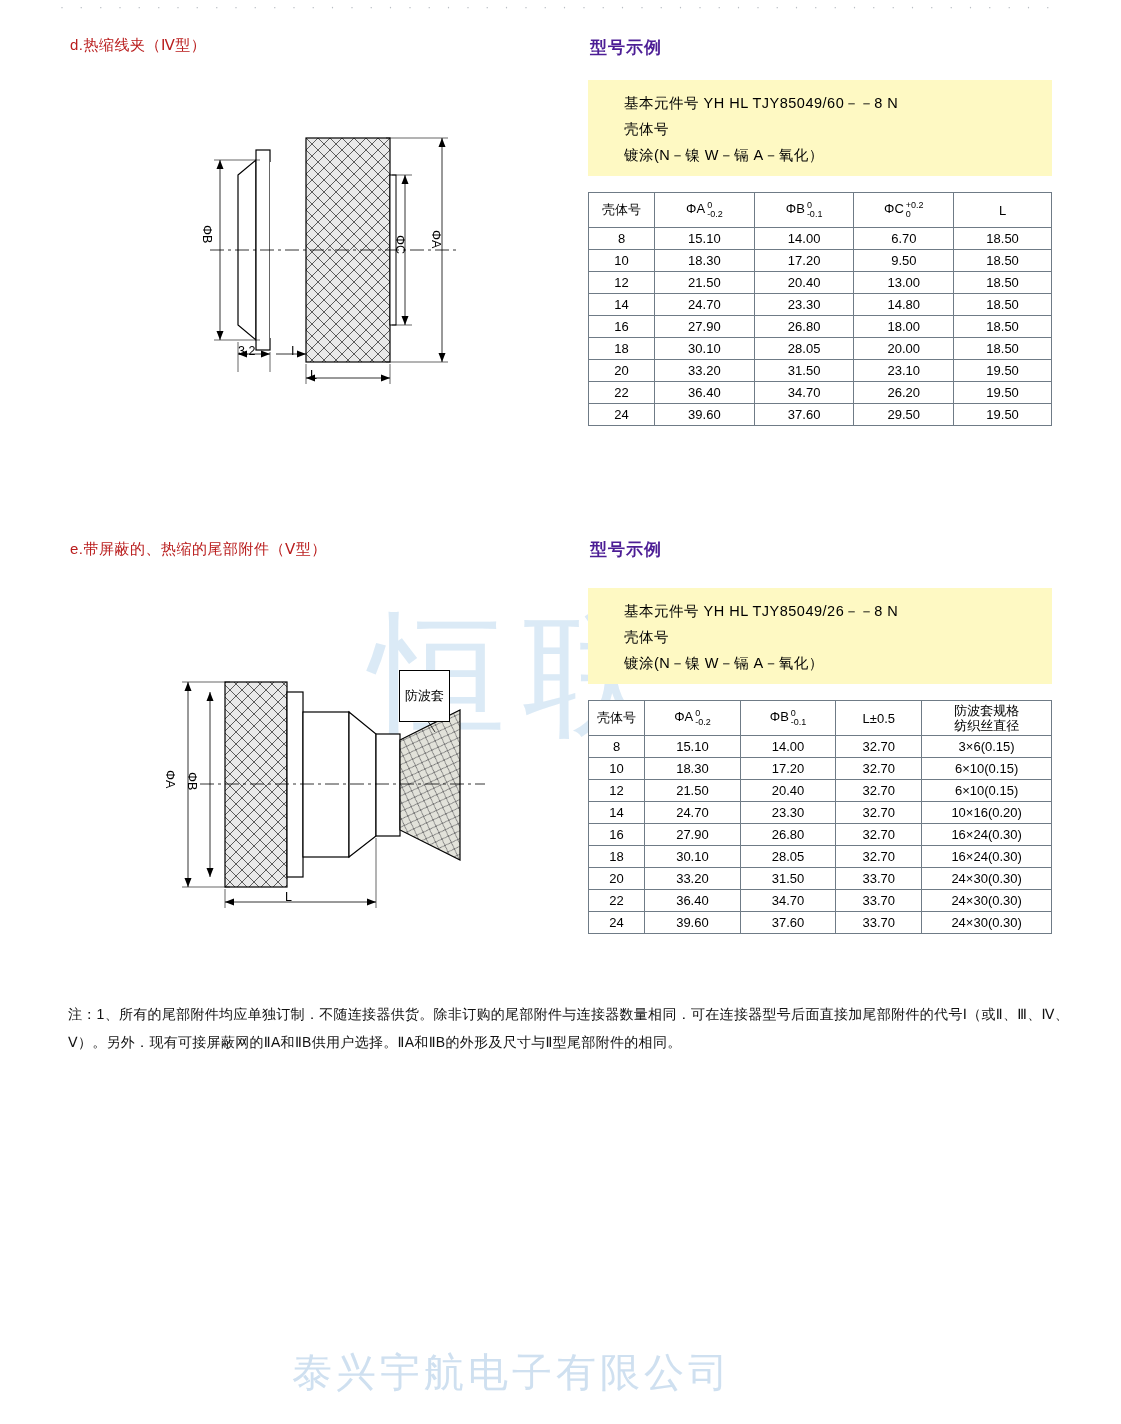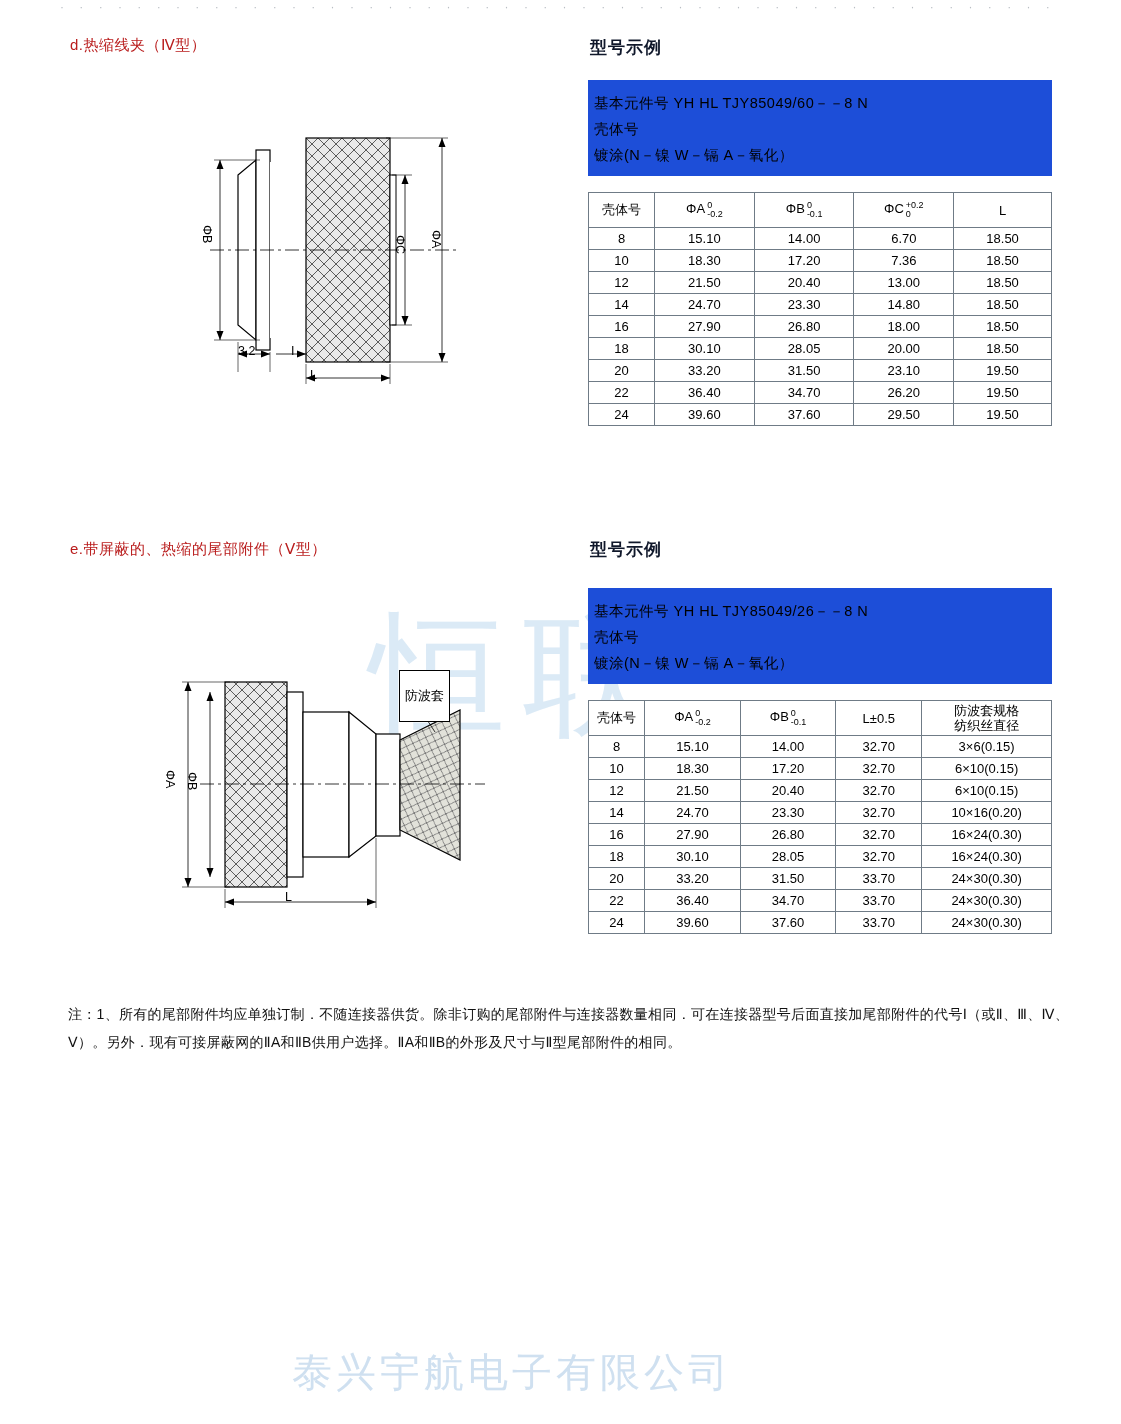--- a/index.html
+++ b/index.html
@@ -33,7 +33,7 @@
     font-size: 17px;
     font-weight: bold;
     letter-spacing: 1px;
-    color: #0f172a;
+    color: #4c1d95;
   }
   
   .model-box {

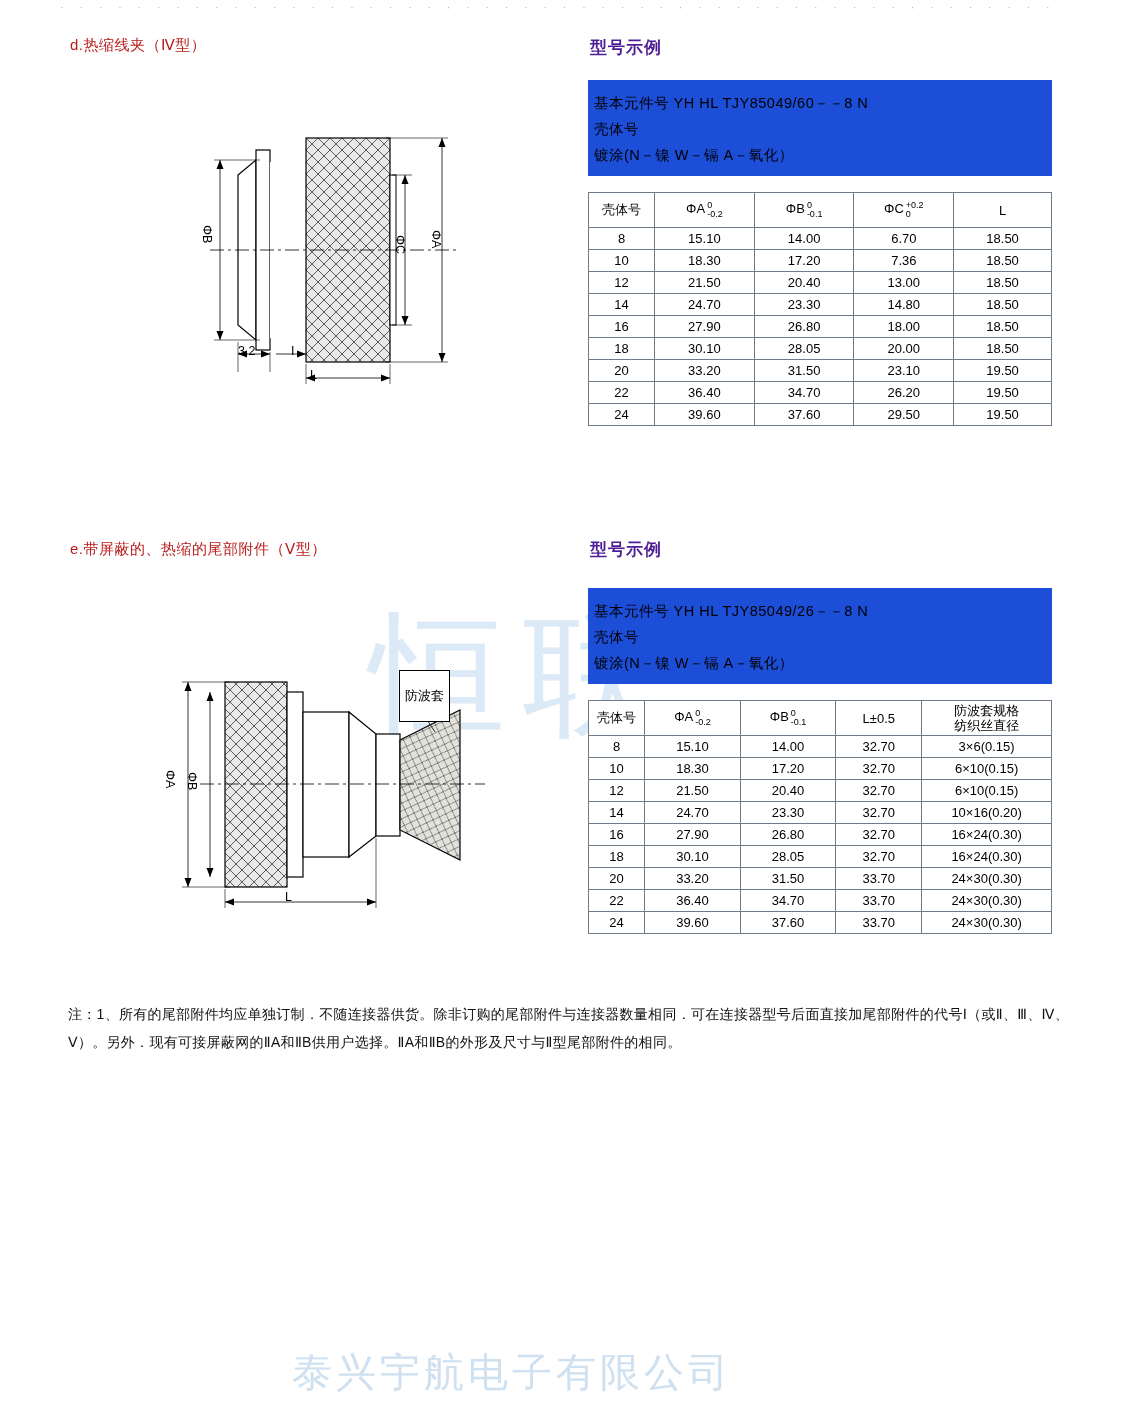--- a/index.html
+++ b/index.html
@@ -38,9 +38,9 @@
   
   .model-box {
     position: absolute;
-    background: #1d4ed8;
+    background: #fef9c3;
     border: 0;
-    padding: 10px 14px 8px 6px;
+    padding: 10px 14px 8px 36px;
     box-sizing: border-box;
     font-size: 14.5px;
     line-height: 26px;

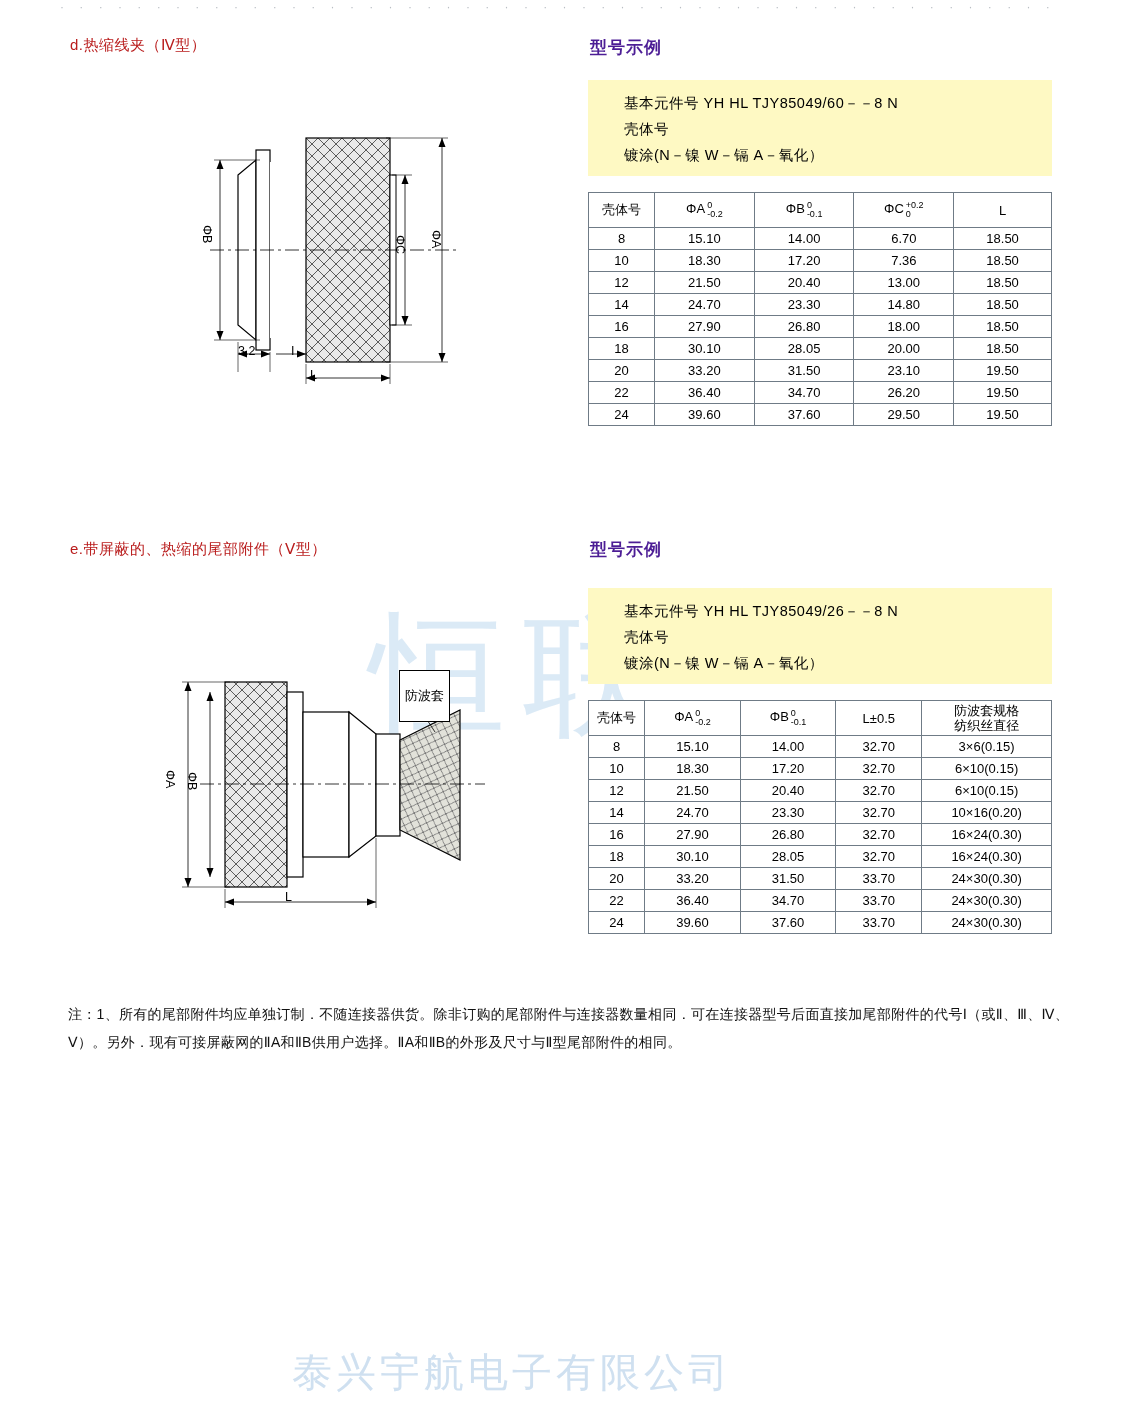--- a/index.html
+++ b/index.html
@@ -260,7 +260,7 @@
           <td>10</td>
           <td>18.30</td>
           <td>17.20</td>
-          <td>7.36</td>
+          <td>9.50</td>
           <td>18.50</td>
         </tr>
       <tr>

